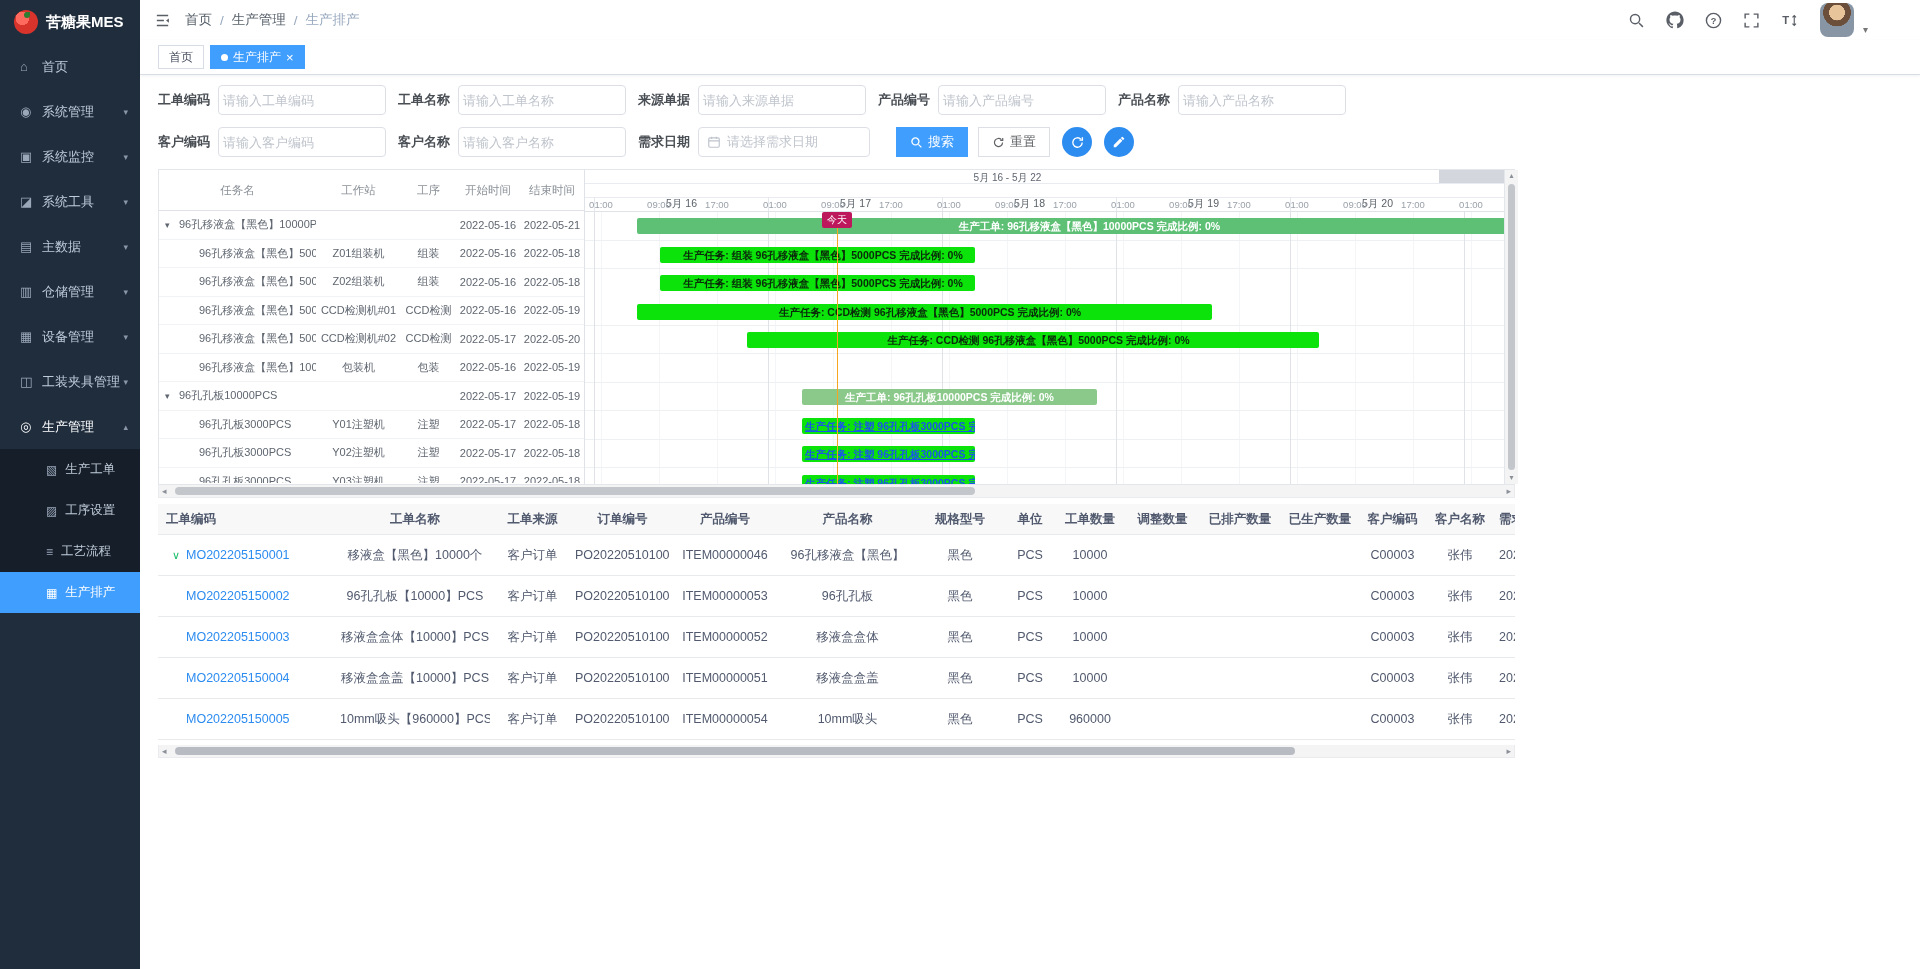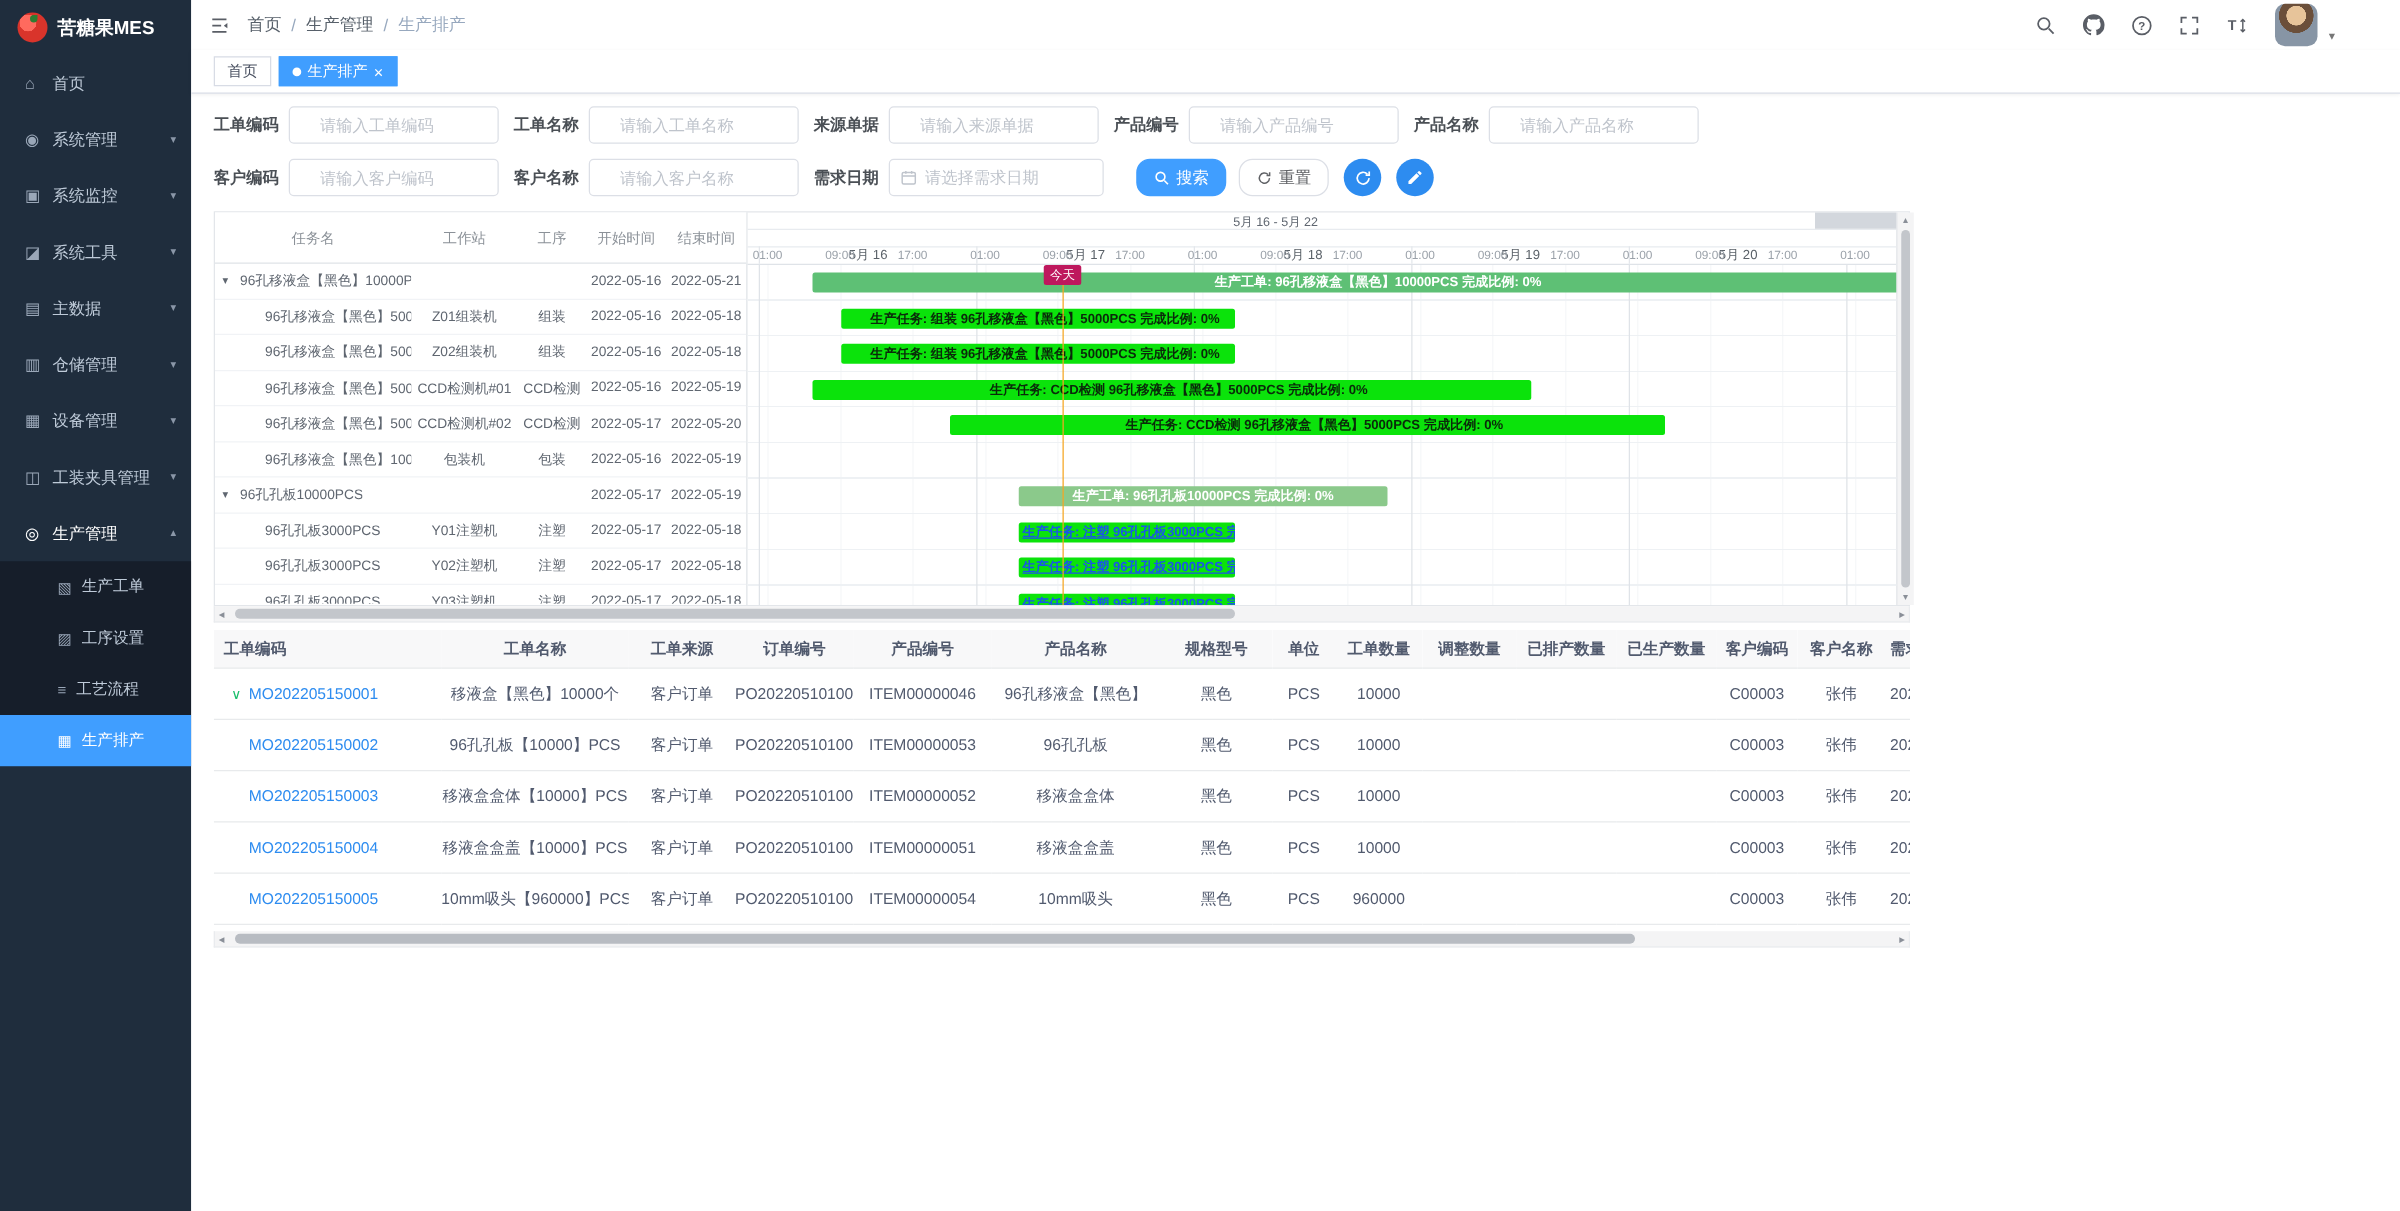--- a/index.html
+++ b/index.html
@@ -7,7 +7,7 @@
   .app{display:flex;width:1920px;height:969px;}
 
   
-  .sidebar{width:153px;background:#1f2d3d;height:100%;flex:none;display:flex;flex-direction:column;}
+  .sidebar{width:140px;background:#1f2d3d;height:100%;flex:none;display:flex;flex-direction:column;}
   .logo{height:44px;display:flex;align-items:center;padding-left:14px;gap:8px;}
   .logo-mark{width:24px;height:24px;border-radius:50%;background:radial-gradient(circle at 35% 35%,#ff6a5e 0 30%,#d9342b 31% 100%);position:relative;flex:none;}
   .logo-mark::after{content:"";position:absolute;left:10px;top:2px;width:6px;height:6px;background:#2e7d32;border-radius:50% 0 50% 50%;}

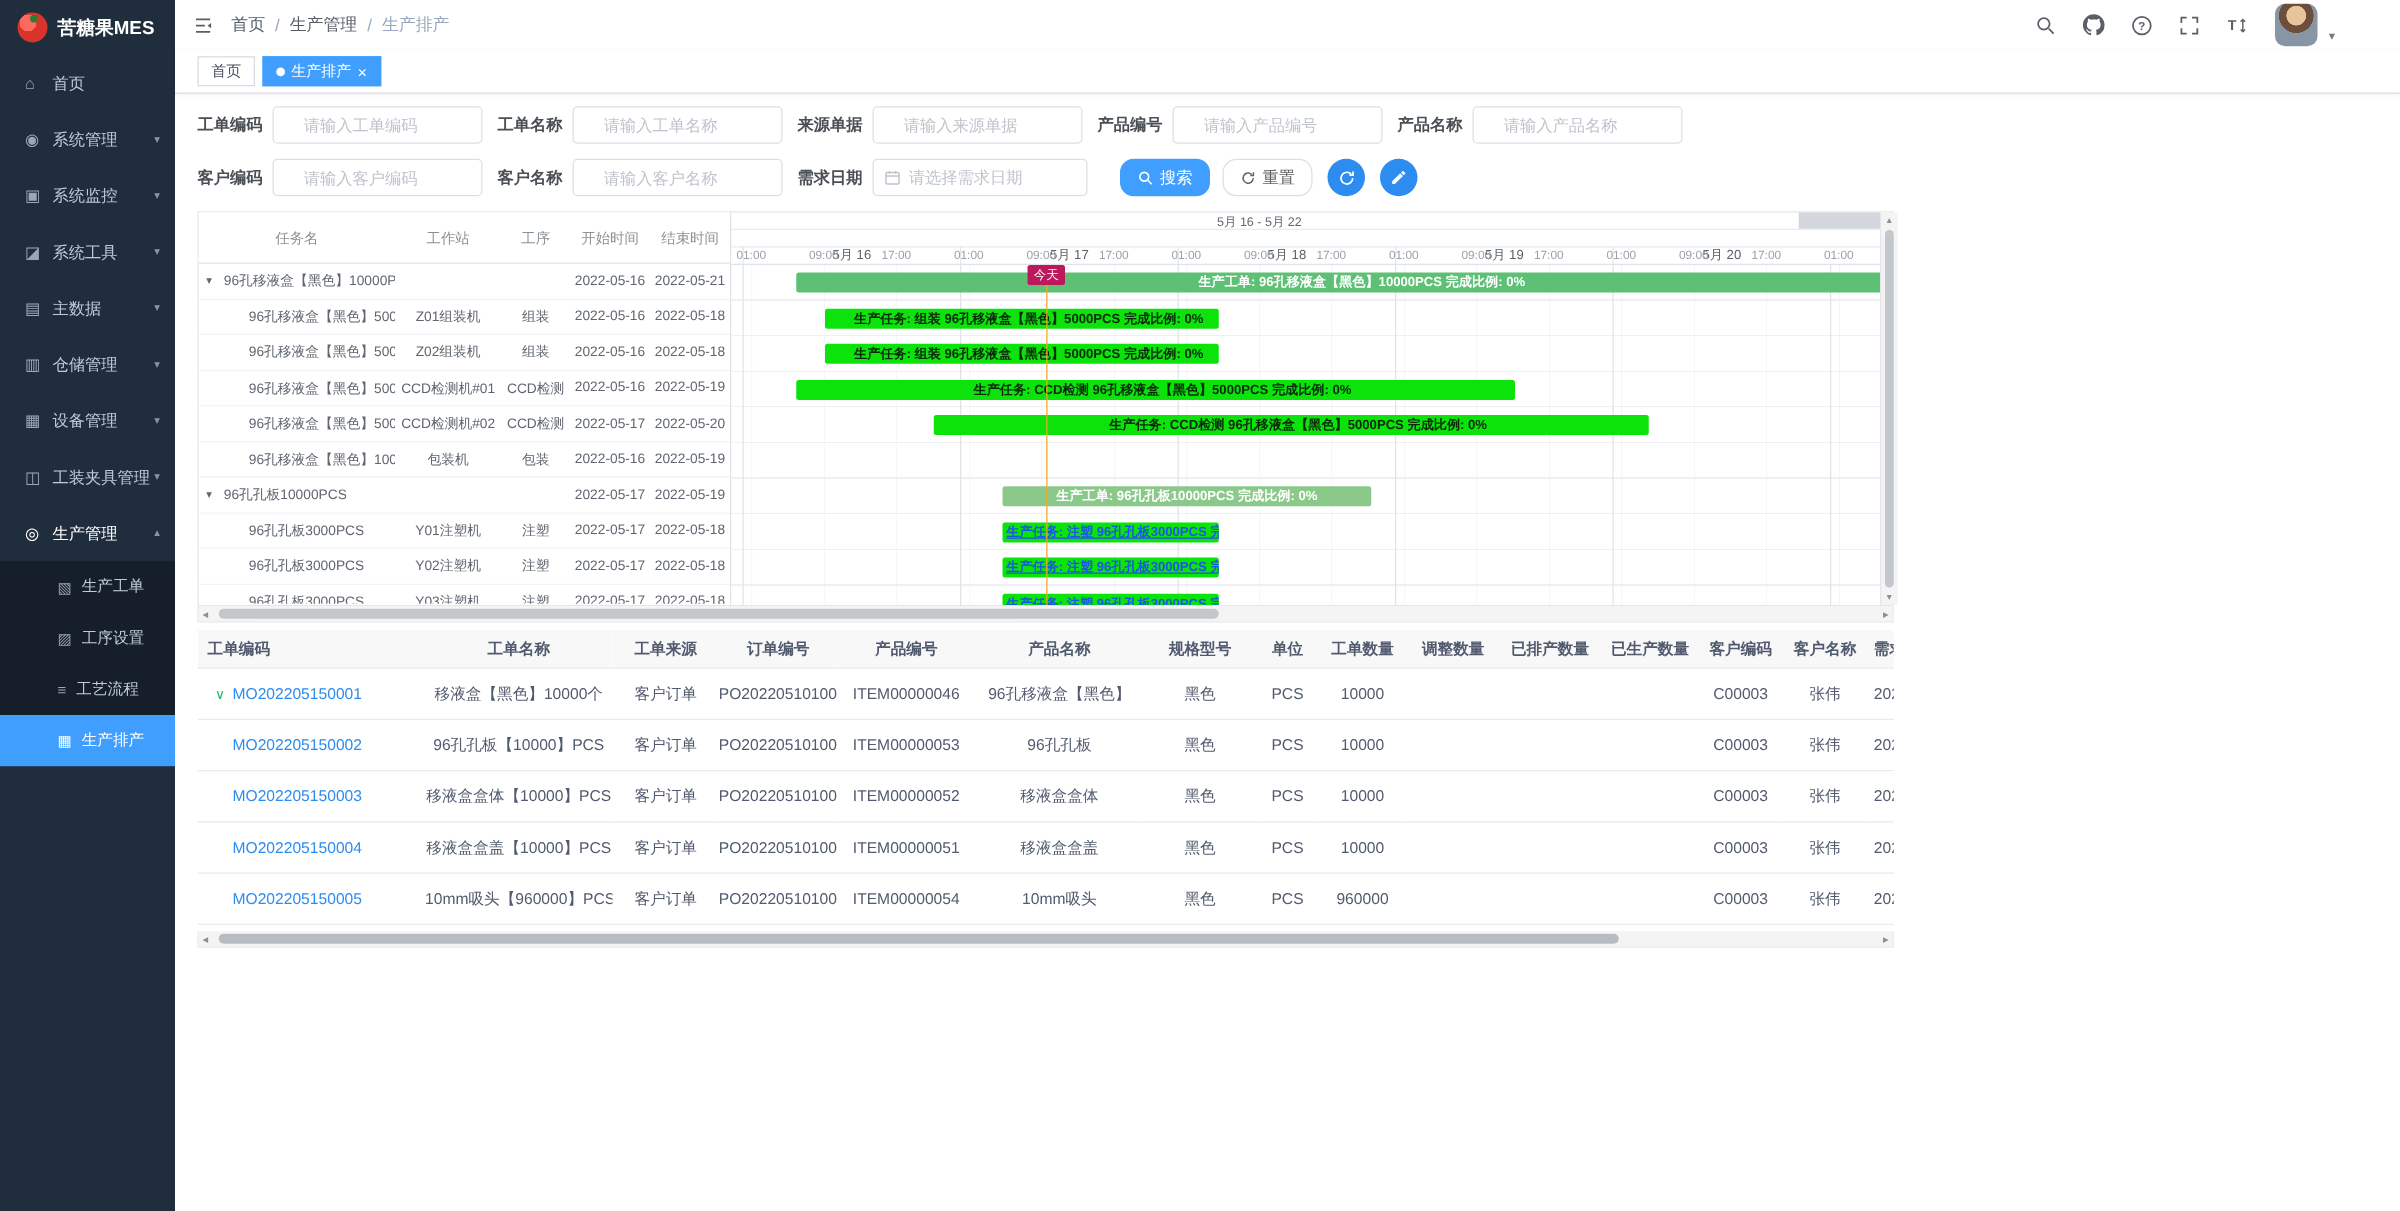--- a/index.html
+++ b/index.html
@@ -51,7 +51,7 @@
   .filter-row{display:flex;align-items:center;margin-bottom:12px;}
   .filter-group{display:flex;align-items:center;margin-right:12px;}
   .f-label{font-size:13px;font-weight:bold;color:#4a4f55;margin-right:8px;white-space:nowrap;}
-  .f-input{width:168px;height:30px;box-sizing:border-box;border:1px solid #dcdfe6;border-radius:4px;padding:0 24px;font-size:13px;color:#606266;outline:none;font-family:inherit;}
+  .f-input{width:168px;height:30px;box-sizing:border-box;border:1px solid #dcdfe6;border-radius:4px;padding:0 4px;font-size:13px;color:#606266;outline:none;font-family:inherit;}
   .f-input::placeholder{color:#bfc4cc;}
   .date-input{width:172px;height:30px;box-sizing:border-box;border:1px solid #dcdfe6;border-radius:4px;display:flex;align-items:center;padding:0 8px;gap:6px;cursor:pointer;background:#fff;}
   .date-ph{font-size:13px;color:#bfc4cc;white-space:nowrap;}

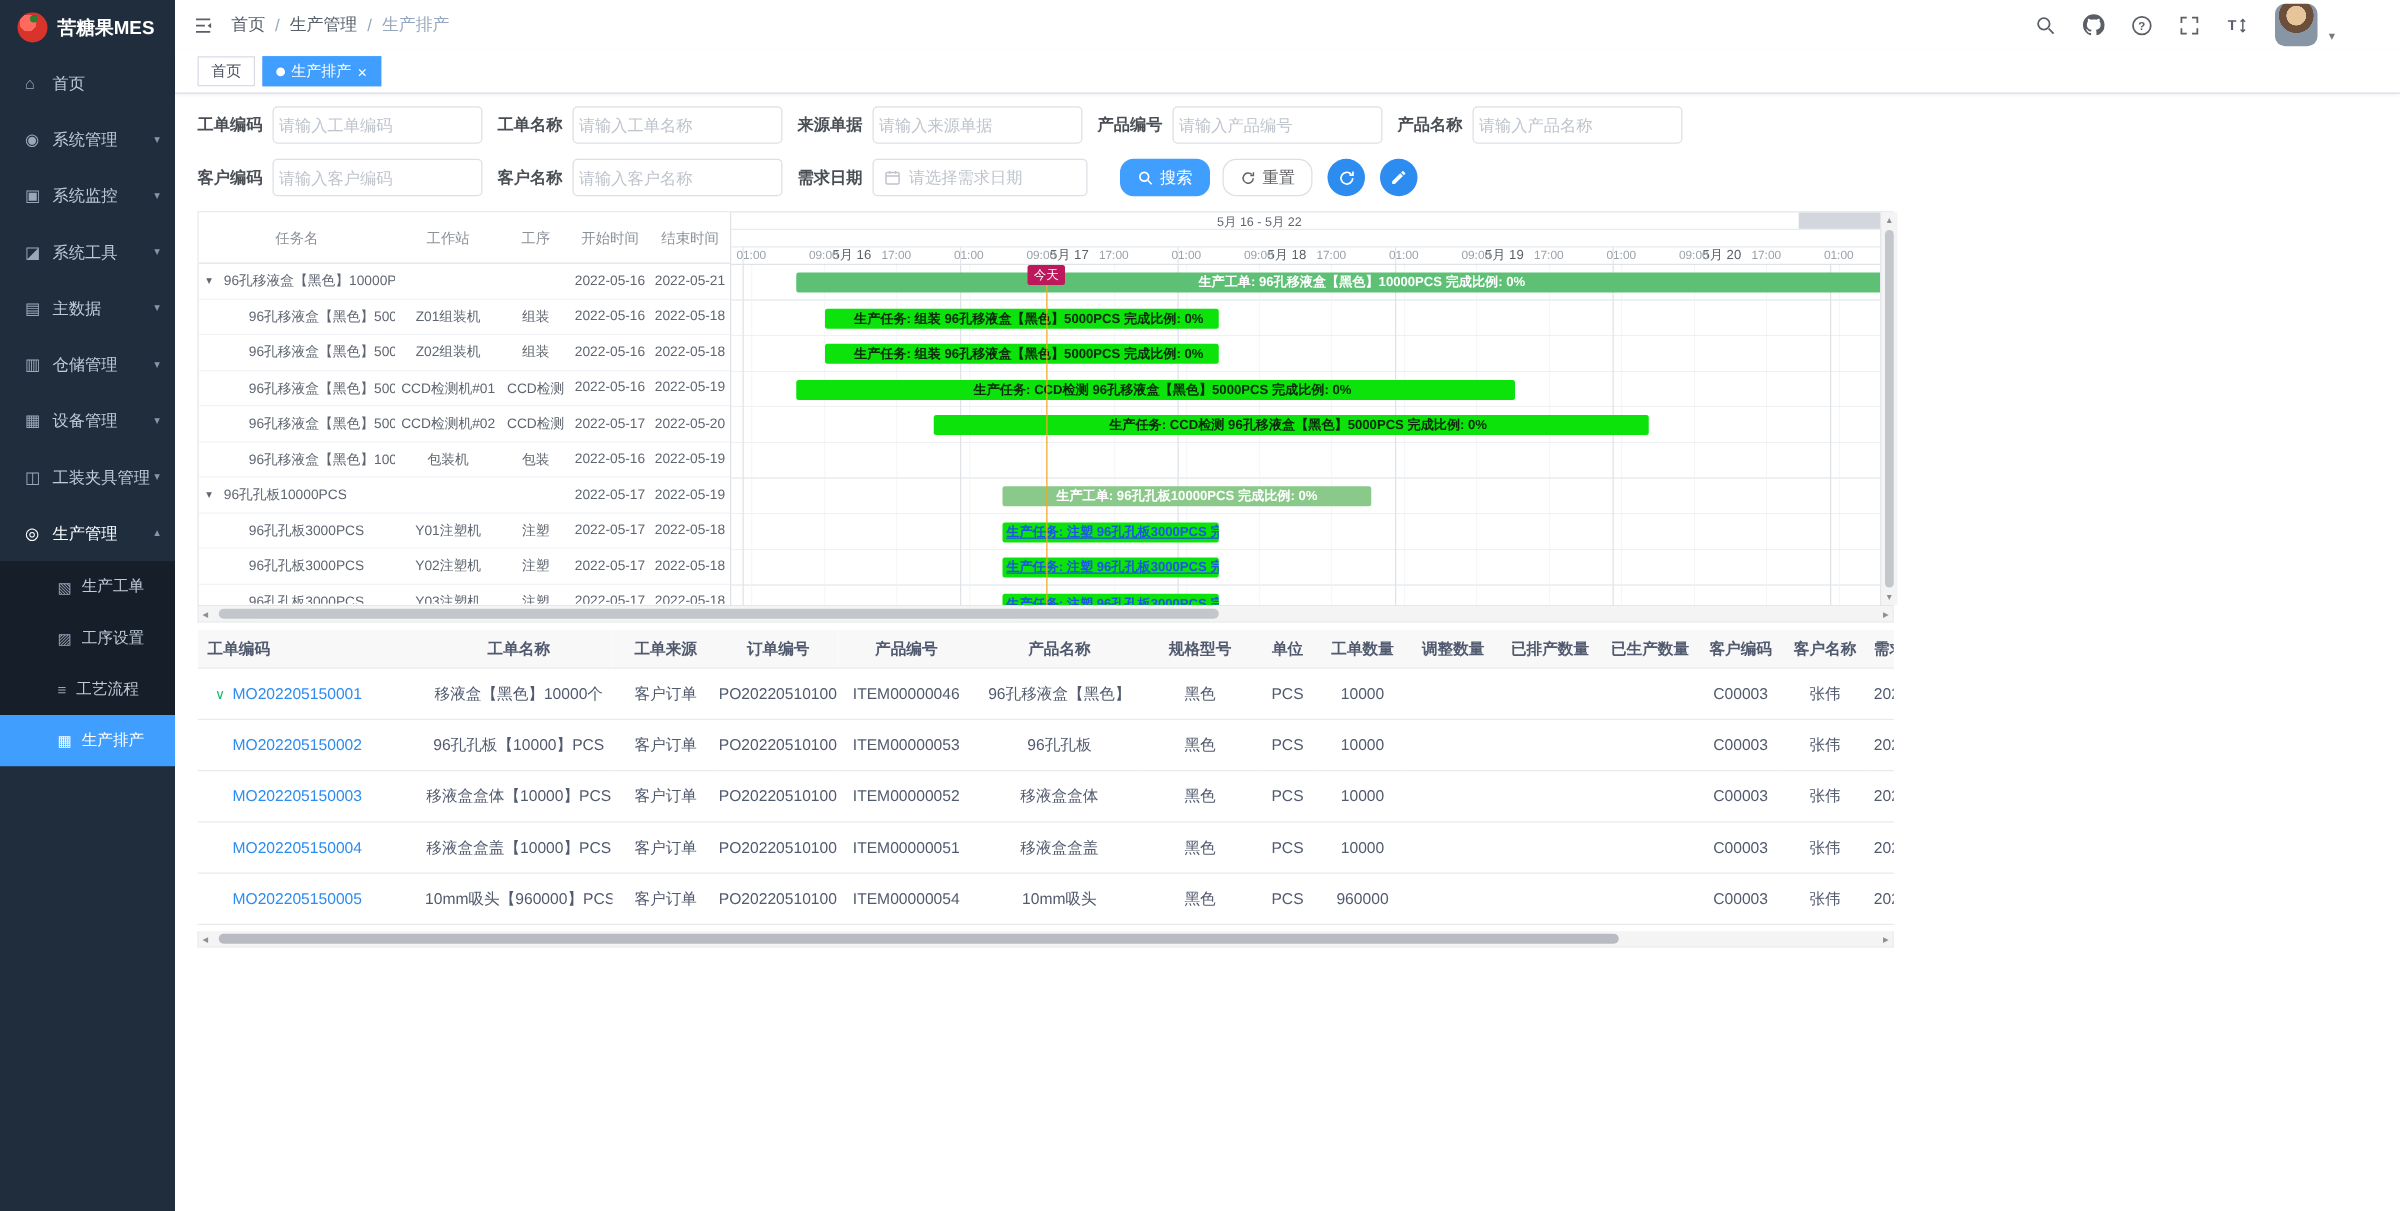--- a/index.html
+++ b/index.html
@@ -55,7 +55,7 @@
   .f-input::placeholder{color:#bfc4cc;}
   .date-input{width:172px;height:30px;box-sizing:border-box;border:1px solid #dcdfe6;border-radius:4px;display:flex;align-items:center;padding:0 8px;gap:6px;cursor:pointer;background:#fff;}
   .date-ph{font-size:13px;color:#bfc4cc;white-space:nowrap;}
-  .btn{height:30px;box-sizing:border-box;border-radius:11px;font-size:13px;display:inline-flex;align-items:center;gap:5px;padding:0 13px;cursor:pointer;font-family:inherit;}
+  .btn{height:30px;box-sizing:border-box;border-radius:0;font-size:13px;display:inline-flex;align-items:center;gap:5px;padding:0 13px;cursor:pointer;font-family:inherit;}
   .btn-primary{background:#409eff;border:1px solid #409eff;color:#fff;margin-left:14px;}
   .btn-plain{background:#fff;border:1px solid #dcdfe6;color:#606266;margin-left:10px;}
   .btn-circle{width:30px;height:30px;border-radius:50%;background:#2d8cf0;border:none;color:#fff;display:inline-flex;align-items:center;justify-content:center;cursor:pointer;margin-left:12px;padding:0;}

